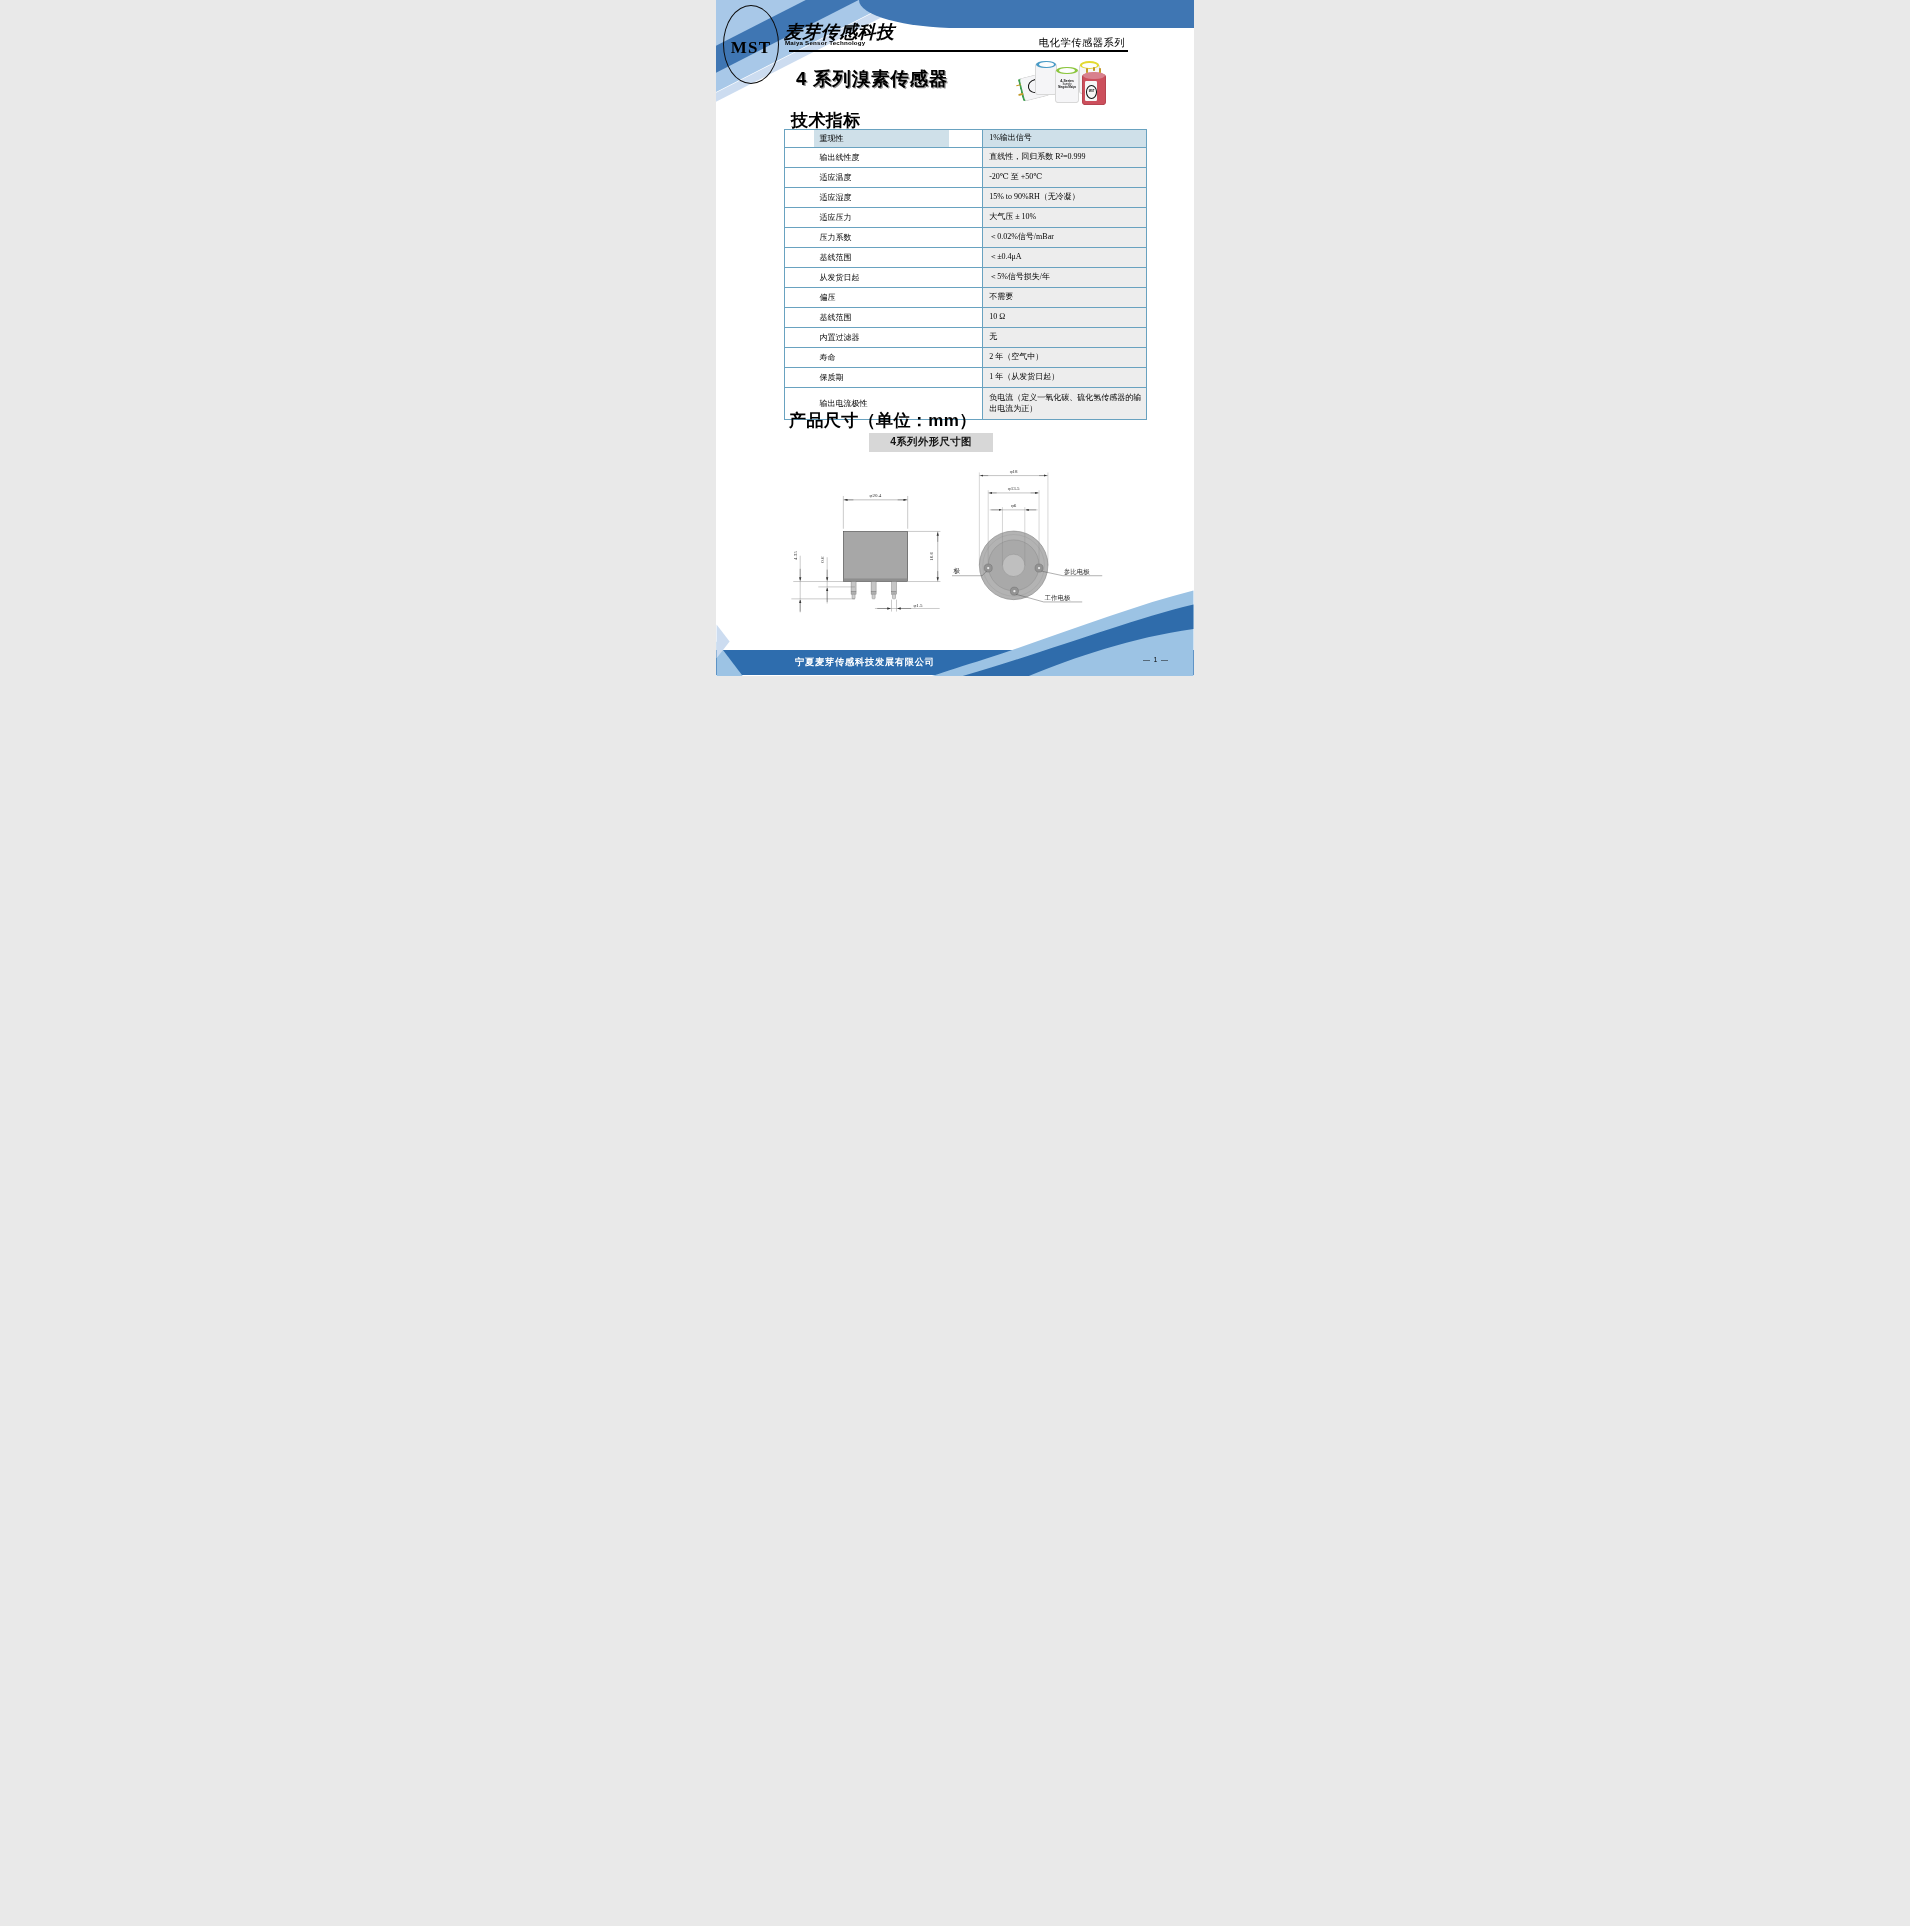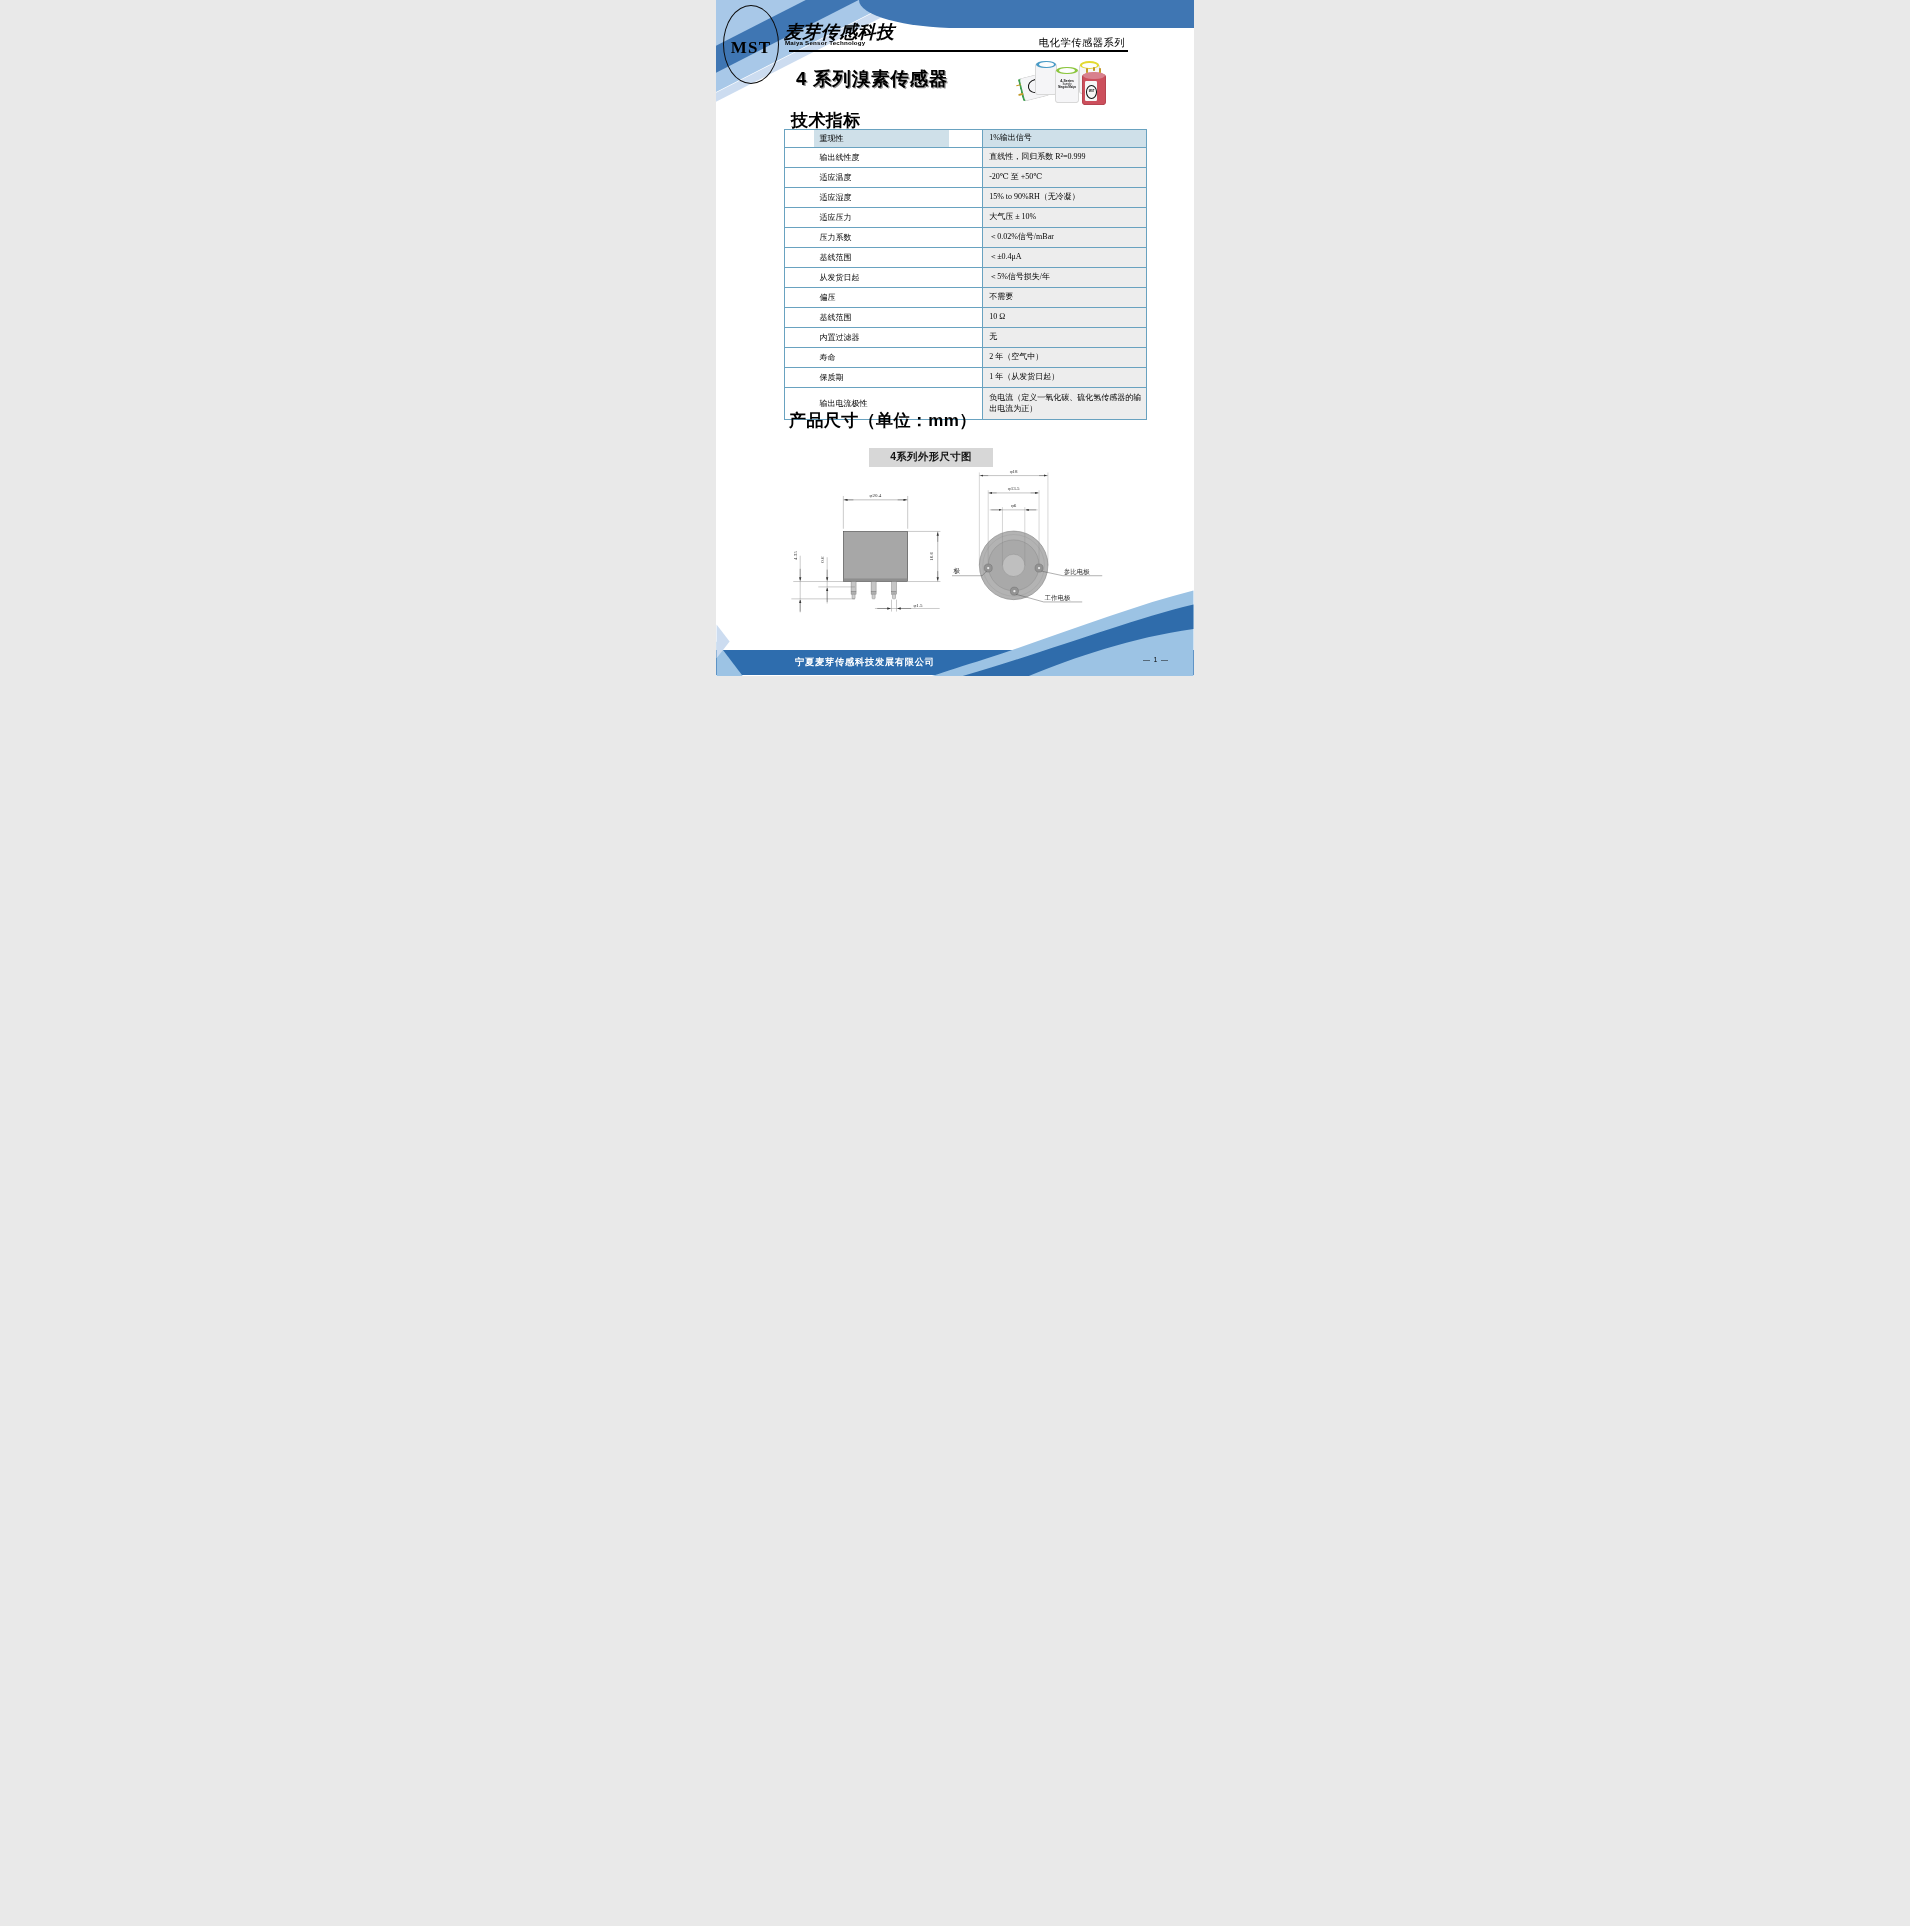--- a/index.html
+++ b/index.html
@@ -44,7 +44,7 @@
   .sec-specs{left:75px; top:109px;}
   .sec-dims{left:73px; top:409px;}
   .fig-caption{
-    position:absolute; left:153px; top:448px; width:124px; height:18.5px;
+    position:absolute; left:153px; top:433px; width:124px; height:18.5px;
     background:#d7d7d7; color:#141414; font-size:10.4px; font-weight:bold;
     display:flex; align-items:center; justify-content:center; letter-spacing:0.4px;
   }

